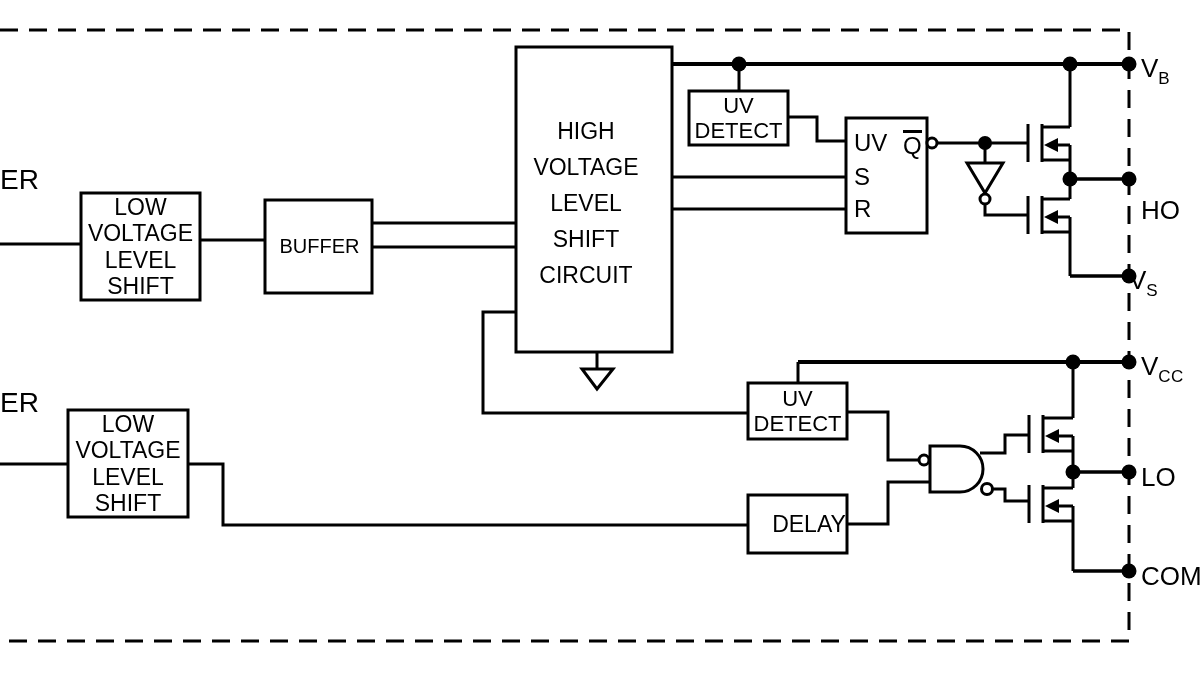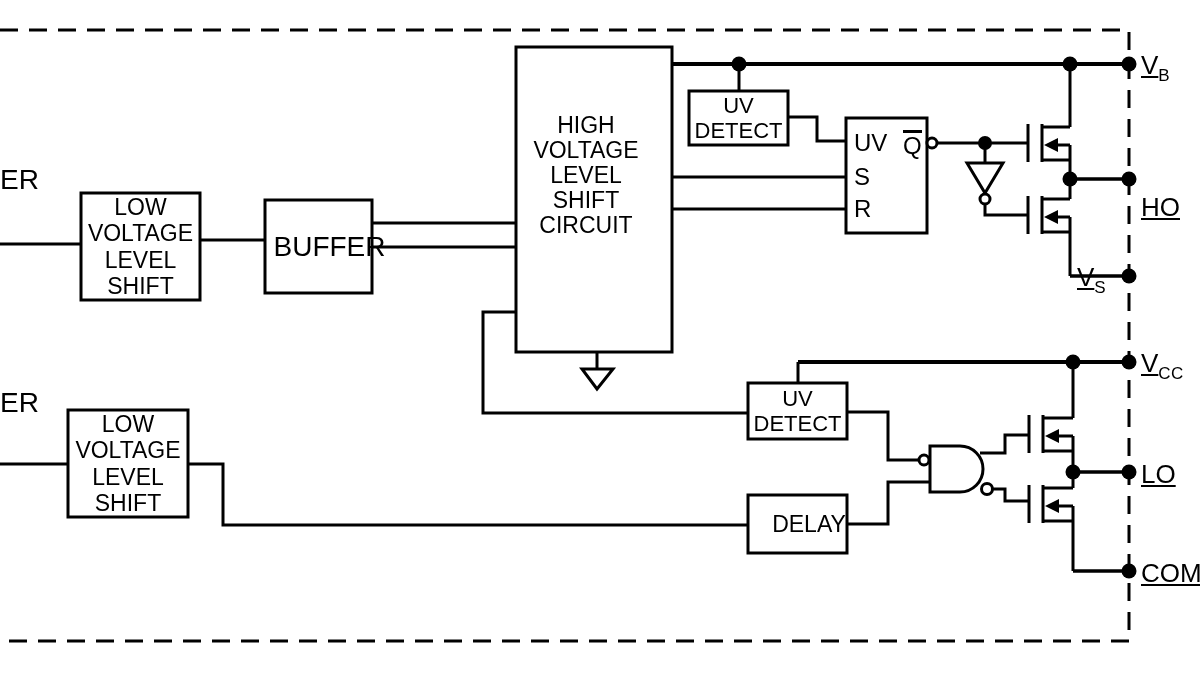--- a/index.html
+++ b/index.html
@@ -17,7 +17,7 @@
   }
   .hvls-label { align-items:flex-start; padding-top:66px; box-sizing:border-box; }
   .latch-pin { font-size:24px; line-height:26px; }
-  .pin-label { font-size:26px; line-height:28px; white-space:nowrap;text-decoration:underline; }
+  .pin-label { font-size:26px; line-height:34px; white-space:nowrap; }
   .pin-label .sub { font-size:17px; vertical-align:-7px; letter-spacing:0.5px; }
   .overbar { display:inline-block; border-top:3px solid #000; padding-top:1px; line-height:1; }
   .er-label { font-size:28px; line-height:24px; }

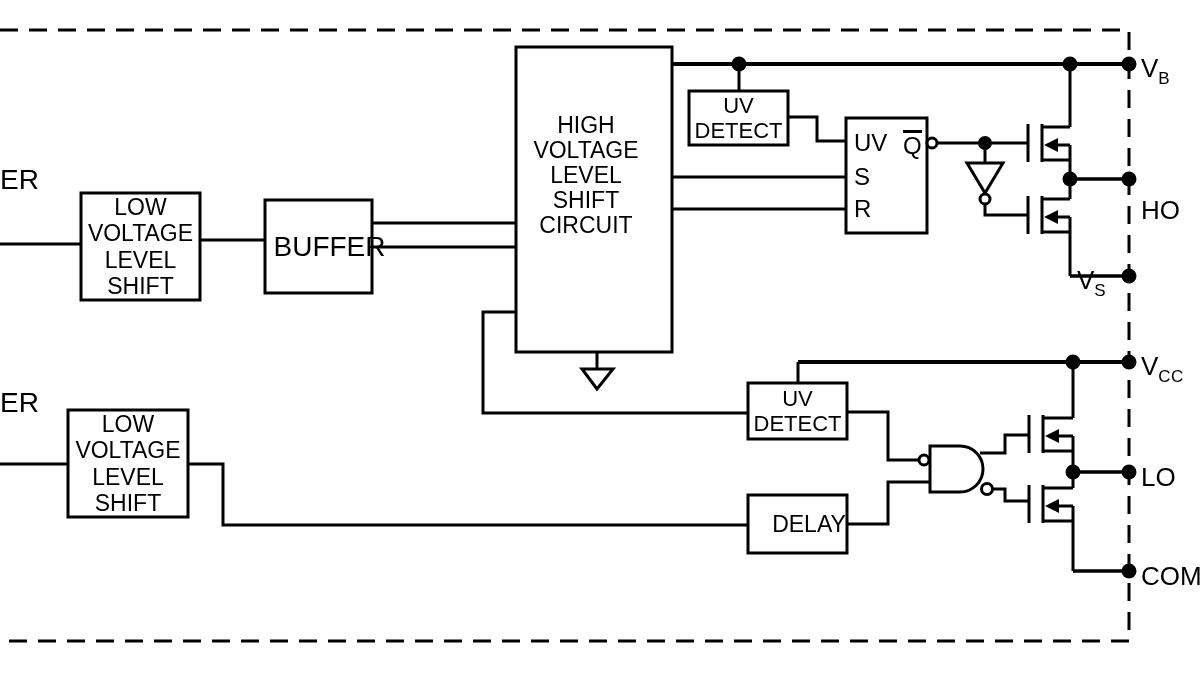--- a/index.html
+++ b/index.html
@@ -129,7 +129,7 @@
 
   <div class="lbl box-label" style="left:276px; top:200px; width:107px; height:93px; font-size:28px;">BUFFER</div>
 
-  <div class="lbl box-label hvls-label" style="left:516px; top:47px; width:140px; height:305px; font-size:23px; line-height:25px;">HIGH
+  <div class="lbl box-label hvls-label" style="left:516px; top:47px; width:140px; height:305px; font-size:23px; line-height:36px;">HIGH
 VOLTAGE
 LEVEL
 SHIFT

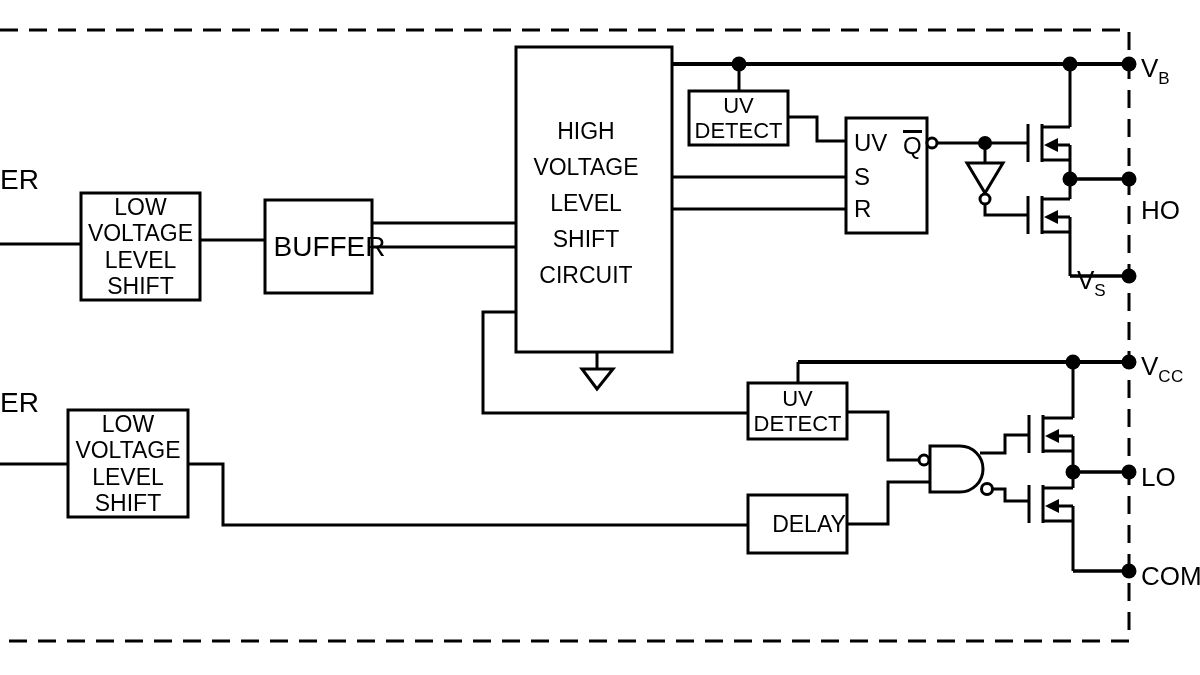--- a/index.html
+++ b/index.html
@@ -127,7 +127,7 @@
 LEVEL
 SHIFT</div>
 
-  <div class="lbl box-label" style="left:276px; top:200px; width:107px; height:93px; font-size:28px;">BUFFER</div>
+  <div class="lbl box-label" style="left:266px; top:200px; width:107px; height:93px; font-size:20px;">BUFFER</div>
 
   <div class="lbl box-label hvls-label" style="left:516px; top:47px; width:140px; height:305px; font-size:23px; line-height:36px;">HIGH
 VOLTAGE

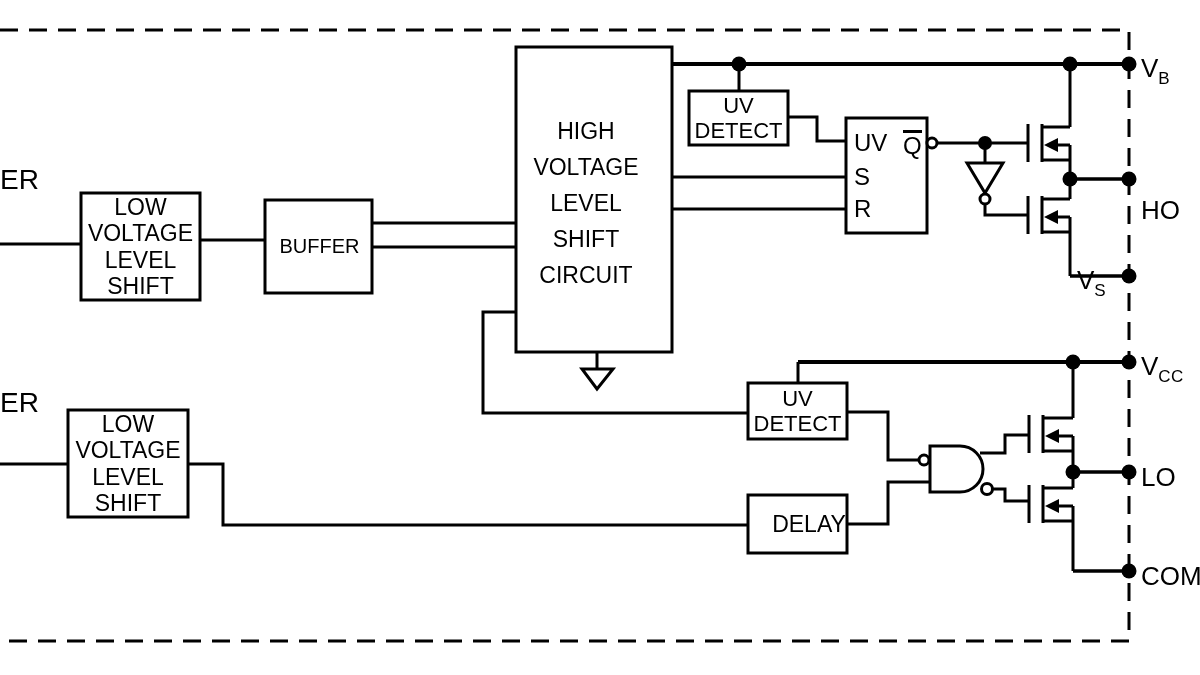--- a/index.html
+++ b/index.html
@@ -161,7 +161,7 @@
   <div class="lbl pin-label" style="left:1141px; top:167px;margin-top:26px;">
     <span>HO</span>
   </div>
-  <div class="lbl pin-label" style="left:1077px; top:263px;">
+  <div class="lbl pin-label" style="left:1129px; top:263px;">
     <span>V</span><span class="sub">S</span>
   </div>
   <div class="lbl pin-label" style="left:1141px; top:349px;text-align:center;">

